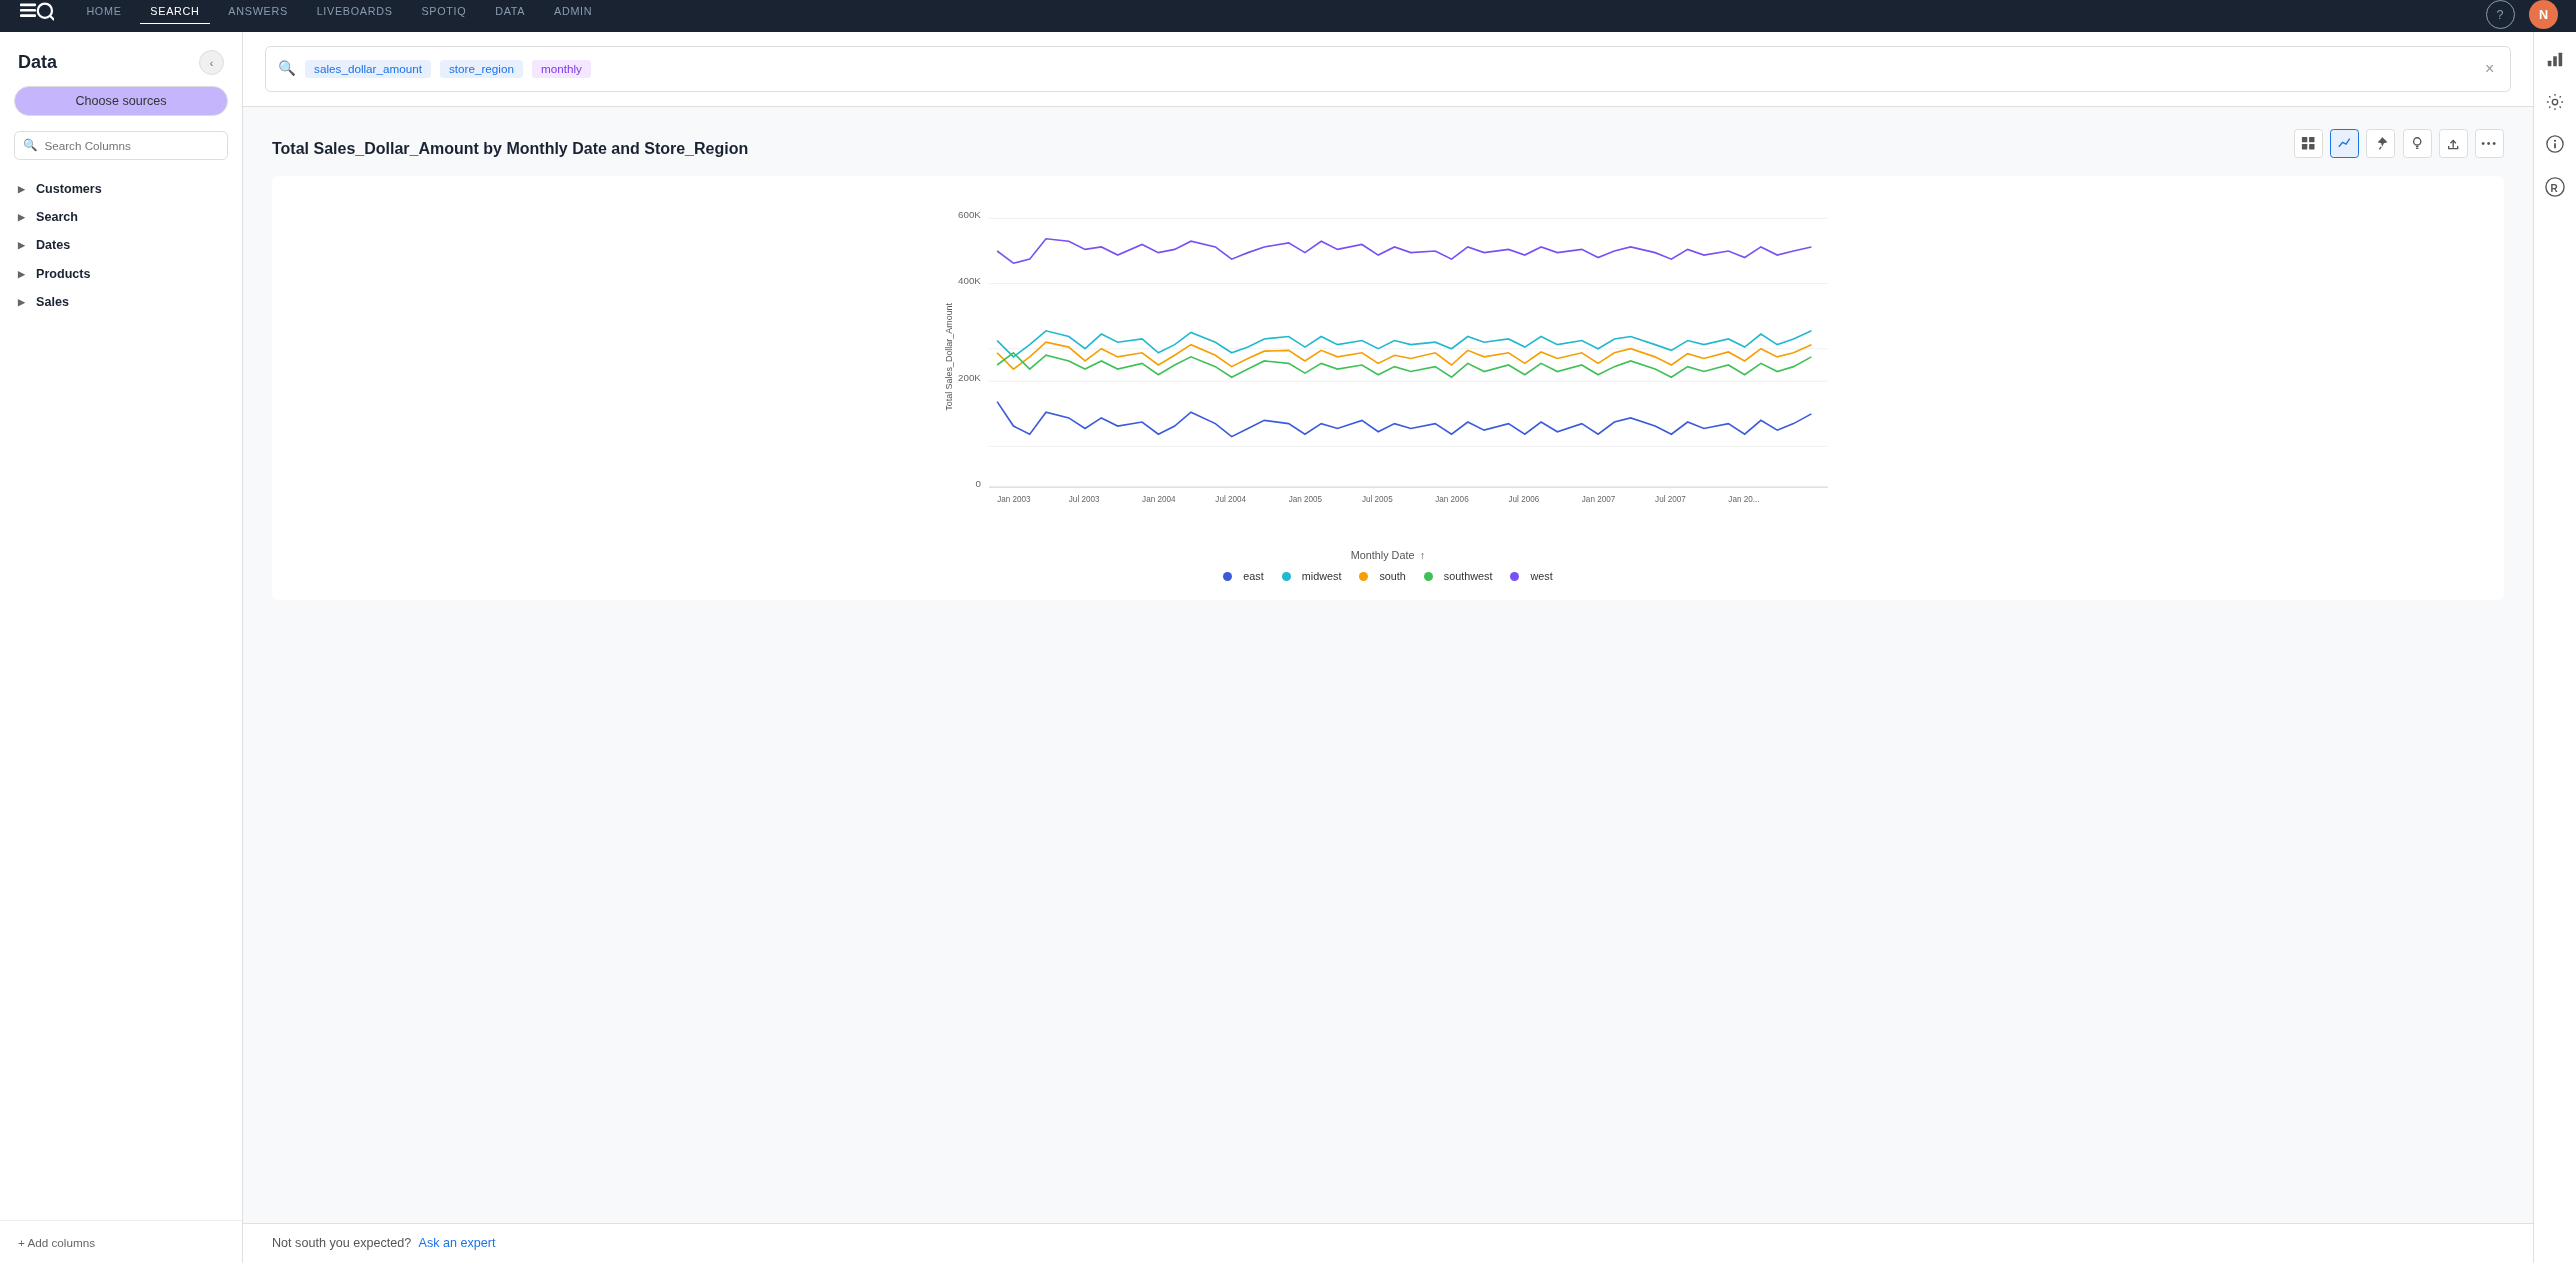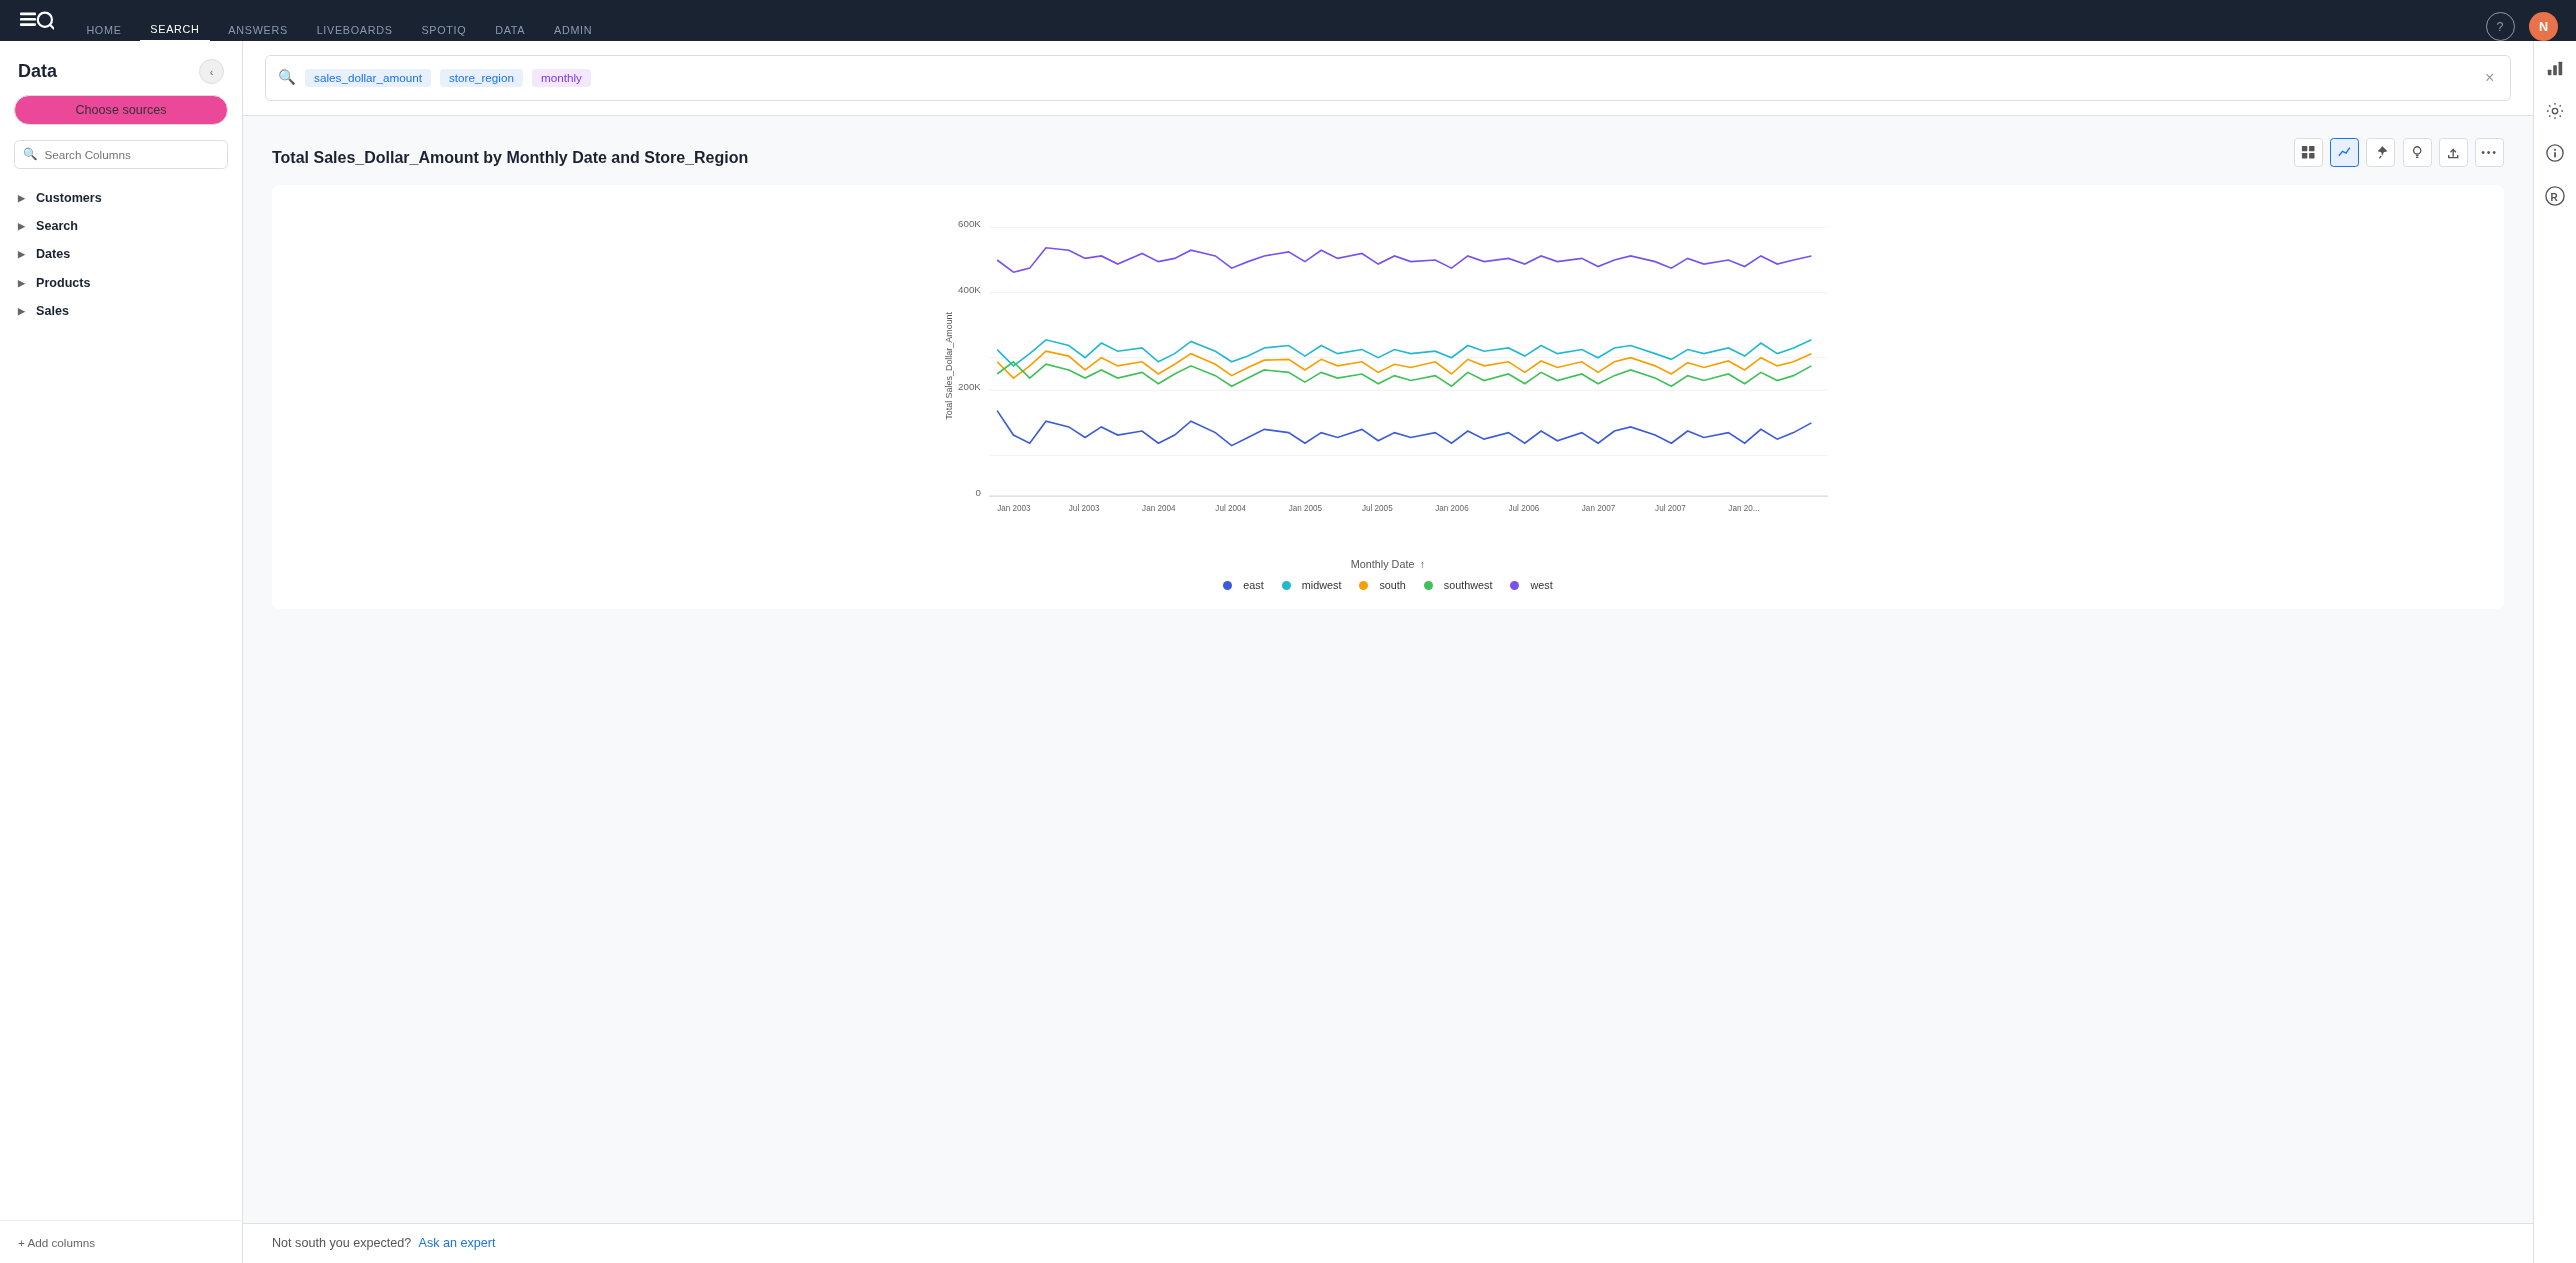--- a/index.html
+++ b/index.html
@@ -9,8 +9,8 @@
     .top-nav {
       background: #1a2332;
       display: flex;
-      align-items: flex-end;
-      height: 41px;
+      align-items: flex-start;
+      height: 32px;
       padding: 0 18px;
       gap: 7.2px;
       flex-shrink: 0;

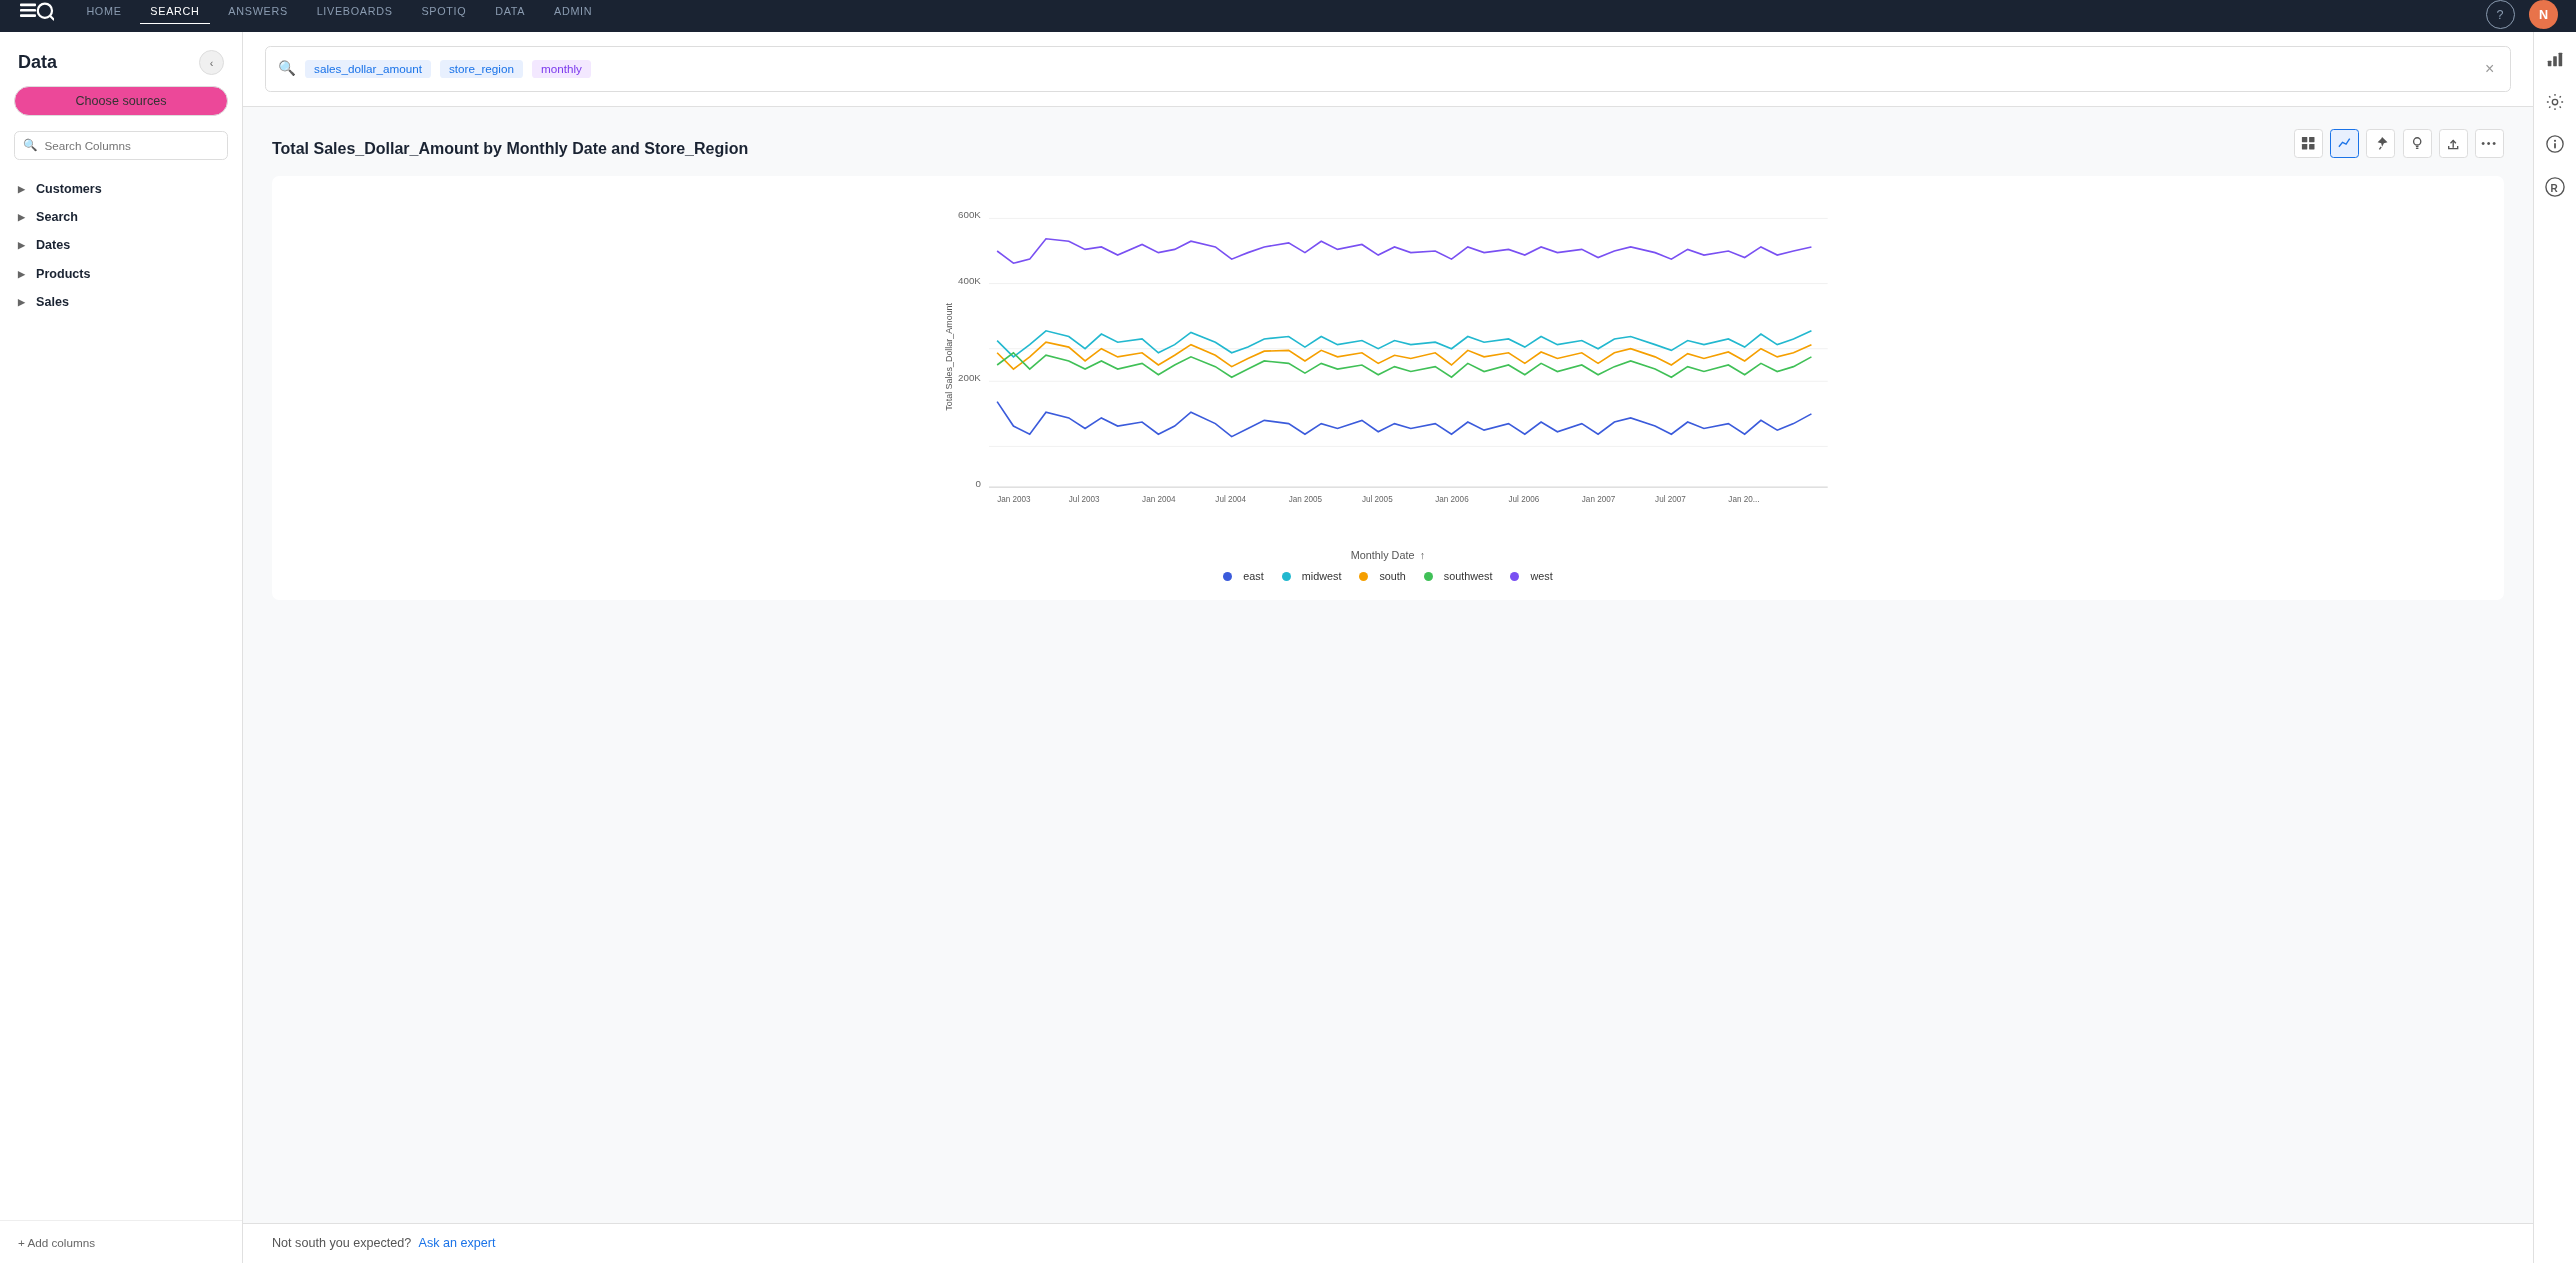--- a/index.html
+++ b/index.html
@@ -107,7 +107,7 @@
       padding: 7.2px 14.4px;
       border: 0.9px solid #ddd;
       border-radius: 18px;
-      background: #ec4899;
+      background: #c4b5fd;
       color: #333;
       font-size: 12.6px;
       cursor: pointer;

